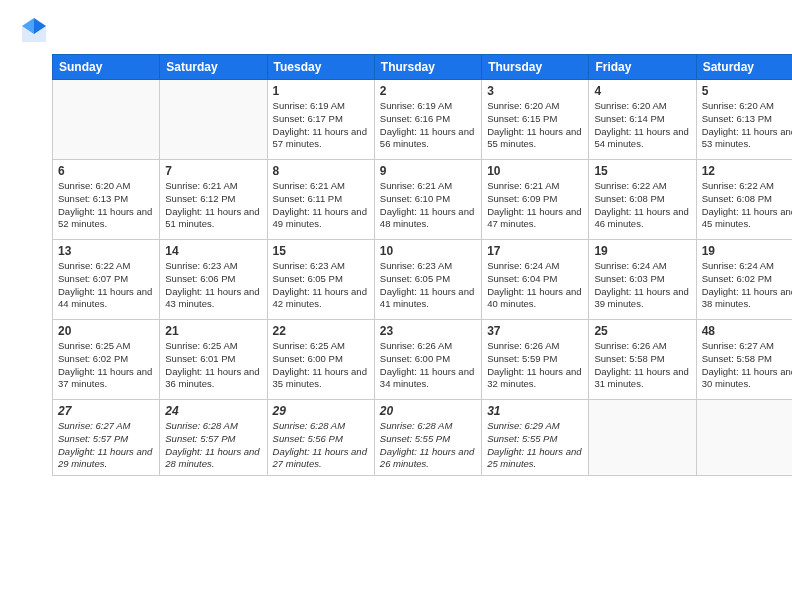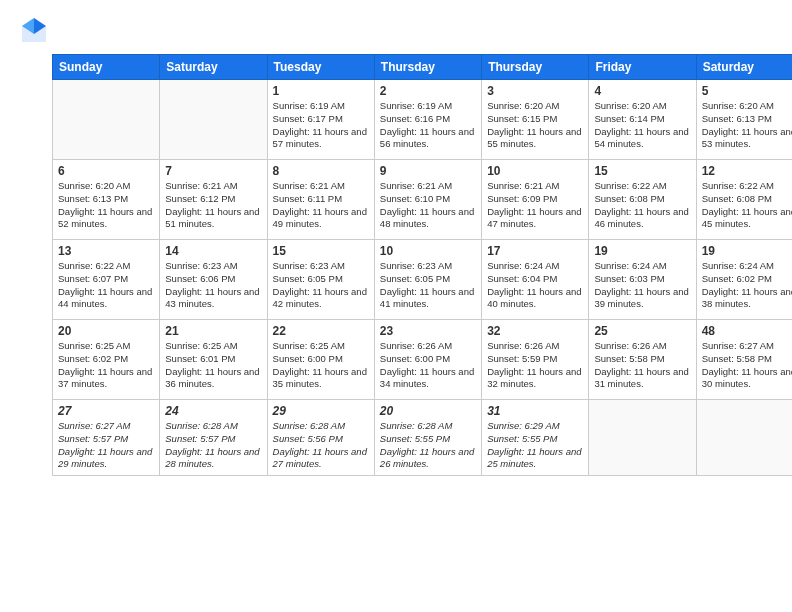--- a/index.html
+++ b/index.html
@@ -284,7 +284,7 @@
 Daylight: 11 hours and 34 minutes.</div>
           </td>
           <td>
-            <span class="day-num">32</span>
+            <span class="day-num">37</span>
             <div class="cell-text" style="white-space: pre-line;">Sunrise: 6:26 AM
 Sunset: 5:59 PM
 Daylight: 11 hours and 32 minutes.</div>

